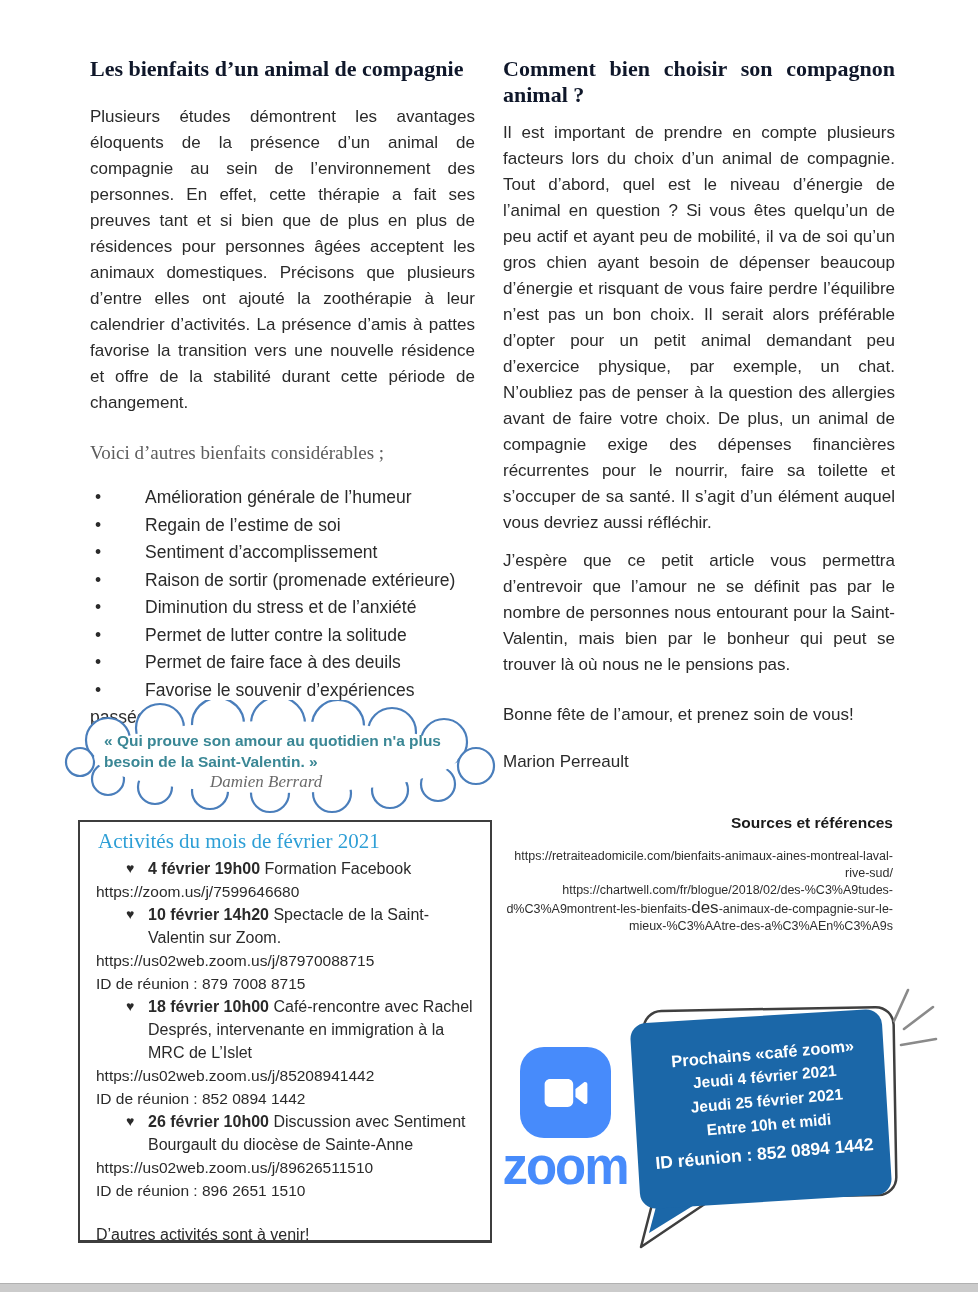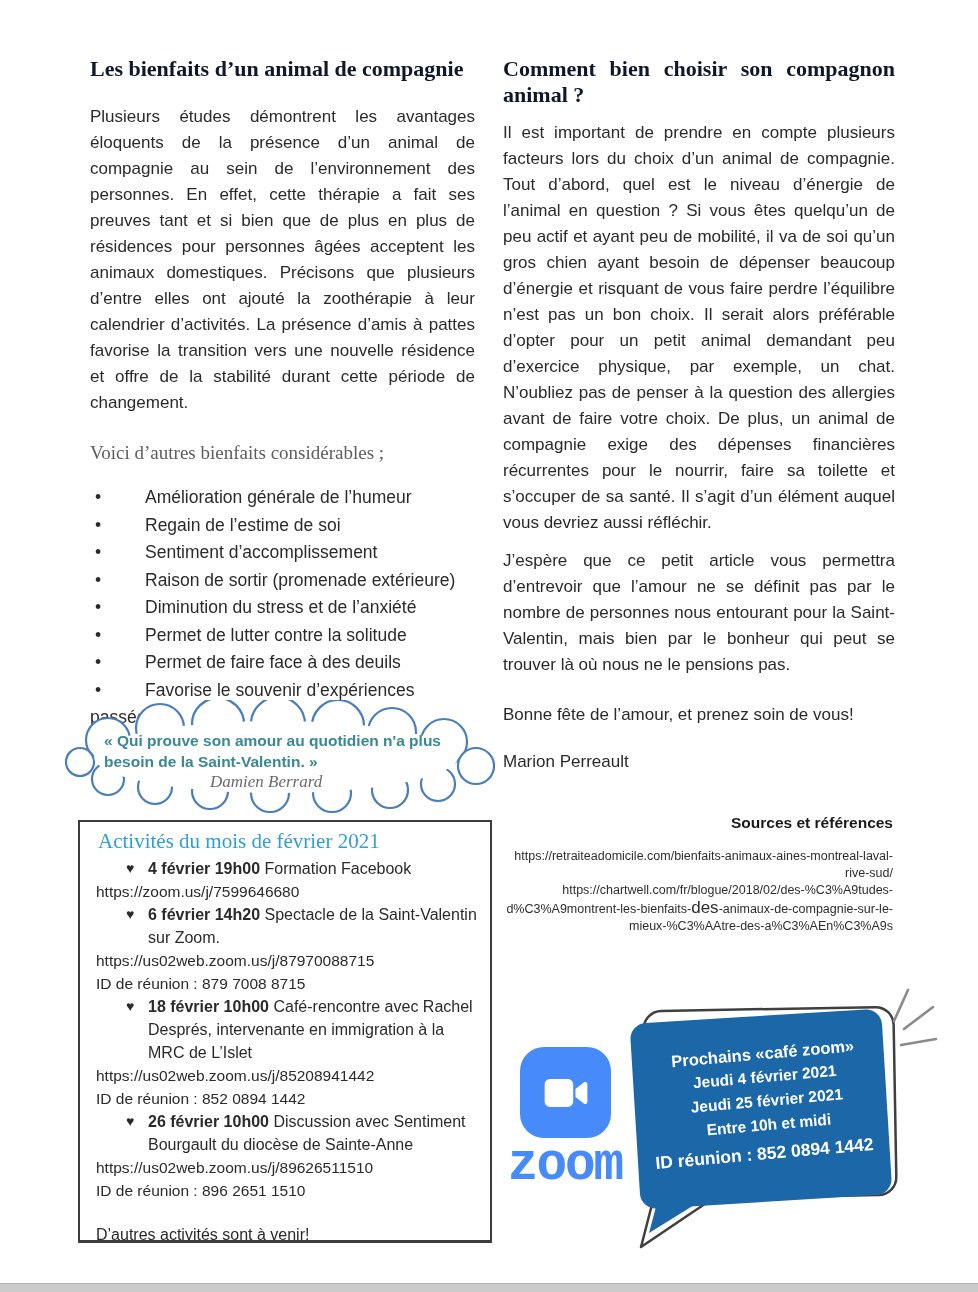--- a/index.html
+++ b/index.html
@@ -129,7 +129,7 @@
     <div class="act-url">https://zoom.us/j/7599646680</div>
 
     <div class="activity">
-      <span class="heart">♥</span><b>6 février 14h20</b><span> Spectacle de la Saint-Valentin sur Zoom.</span>
+      <span class="heart">♥</span><b>10 février 14h20</b><span> Spectacle de la Saint-Valentin sur Zoom.</span>
     </div>
     <div class="act-url">https://us02web.zoom.us/j/87970088715</div>
     <div class="meeting-id">ID de réunion : 879 7008 8715</div>

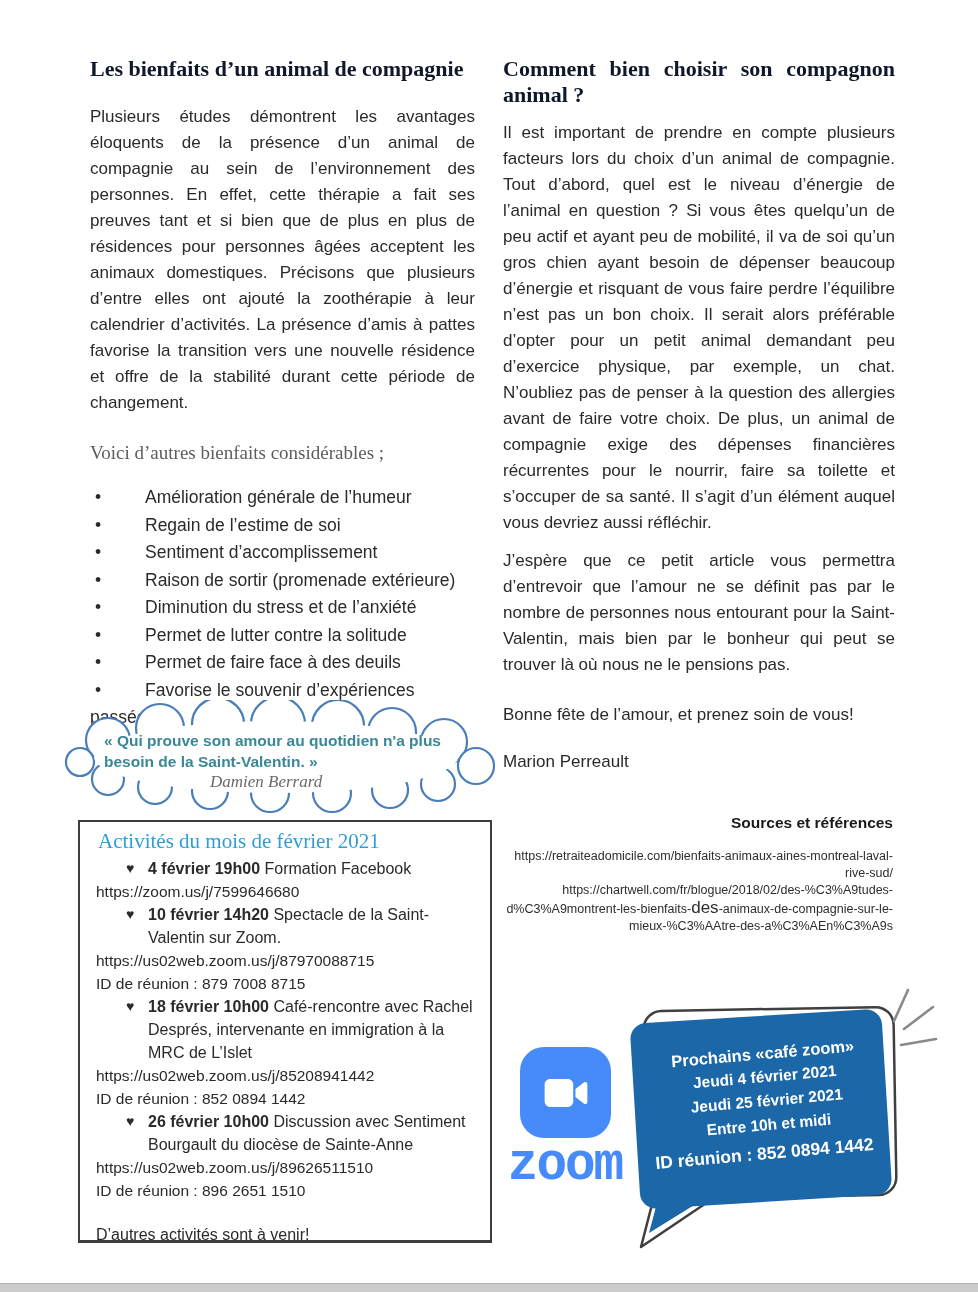--- a/index.html
+++ b/index.html
@@ -57,7 +57,7 @@
   }
   .zoom-wordmark {
     position:absolute; left:4px; top:152px; width:132px; text-align:center;
-    font-size:51px; font-weight:bold; letter-spacing:-2px; color:#478bfb;font-family:Liberation Mono, monospace;
+    font-size:51px; font-weight:bold; letter-spacing:-2px; color:#478bfb;
   }
   .bubble-text {
     position:absolute; left:148px; top:56px; width:248px; text-align:center;

